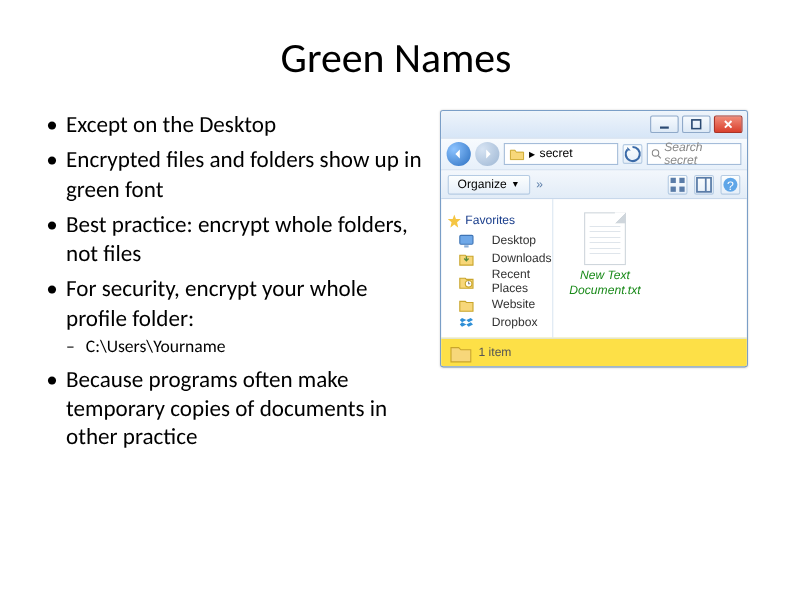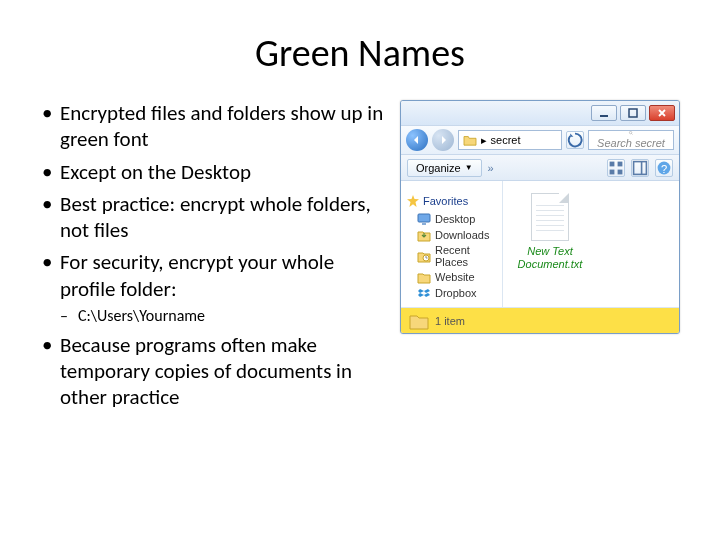--- a/index.html
+++ b/index.html
@@ -58,8 +58,8 @@
   <div class="body">
     <div class="left">
       <ul class="bul">
+        <li>Except on the Desktop</li>
         <li>Encrypted files and folders show up in green font</li>
-        <li>Except on the Desktop</li>
         <li>Best practice: encrypt whole folders, not files</li>
         <li>
           <span>For security, encrypt your whole profile folder:</span>

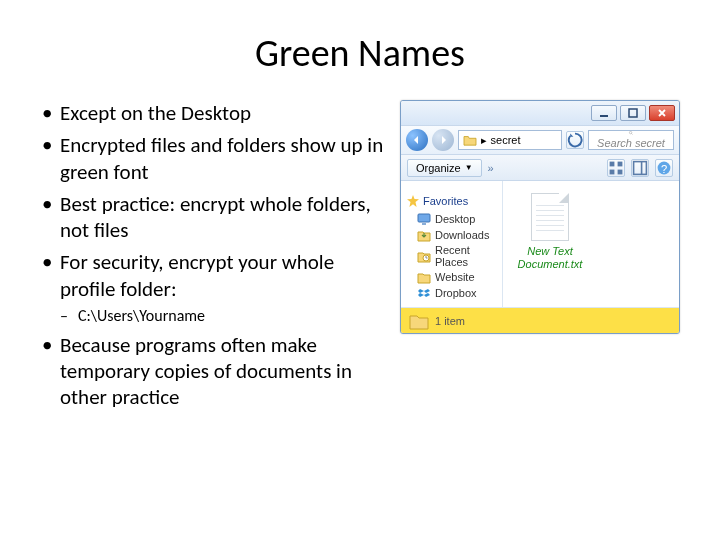--- a/index.html
+++ b/index.html
@@ -28,7 +28,7 @@
   .navbtn svg { width: 10px; height: 10px; fill: #fff; }
   .addr { flex: 1; height: 20px; border: 1px solid #a4bcd9; background: #fff; display: flex; align-items: center; padding: 0 4px; gap: 4px; }
   .folder-ico { width: 14px; height: 12px; }
-  .searchbox { width: 86px; height: 20px; border: 1px solid #a4bcd9; background: #fff; display: flex; align-items: center; padding: 0 3px; color: #888; font-style: italic; gap: 2px; flex-direction: column; }
+  .searchbox { width: 86px; height: 20px; border: 1px solid #a4bcd9; background: #fff; display: flex; align-items: center; padding: 0 3px; color: #888; font-style: italic; gap: 2px; }
   .toolbar { height: 26px; background: linear-gradient(#f3f7fc,#e2ecf7); display: flex; align-items: center; padding: 0 6px; gap: 6px; border-bottom: 1px solid #c8d8eb; }
   .orgbtn { padding: 2px 8px; border: 1px solid #b5cbe3; border-radius: 2px; background: linear-gradient(#fcfefe,#e6eff9); display:flex; align-items:center; gap:4px; }
   .chevmore { color: #5a7ca8; }

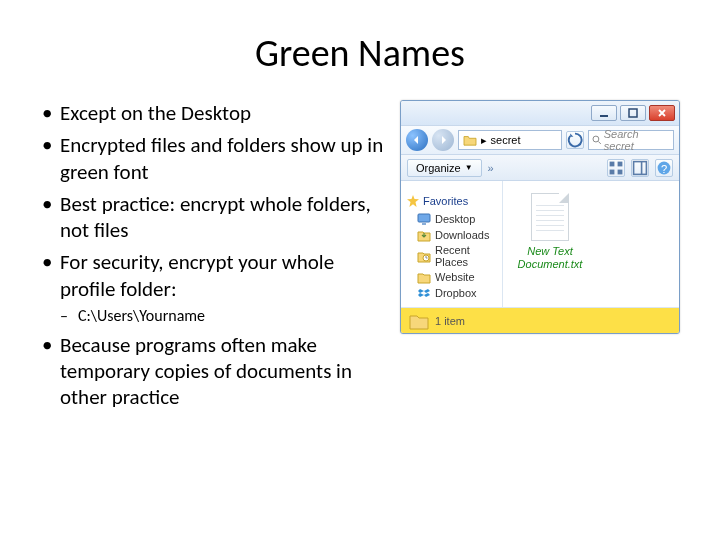--- a/index.html
+++ b/index.html
@@ -37,7 +37,7 @@
   .content { display: flex; height: 126px; }
   .sidebar { width: 102px; border-right: 1px solid #dbe6f2; padding: 12px 2px; overflow:hidden; }
   .favhead { display: flex; align-items: center; gap: 4px; padding: 2px 4px 4px; color: #1a3e8c; font-size: 11px; }
-  .sbitem { display: flex; align-items: center; gap: 4px; padding: 1px 4px 1px 14px; color: #333; }
+  .sbitem { display: flex; align-items: center; gap: 16px; padding: 1px 4px 1px 14px; color: #333; }
   .sbitem .ico { width: 14px; height: 14px; flex-shrink:0; }
   .main { flex: 1; display: flex; align-items: flex-start; justify-content: flex-start; padding: 12px; }
   .fileitem { width: 70px; text-align: center; color: #1a8a1a; font-size: 11px; line-height: 1.15; font-style: italic; }

